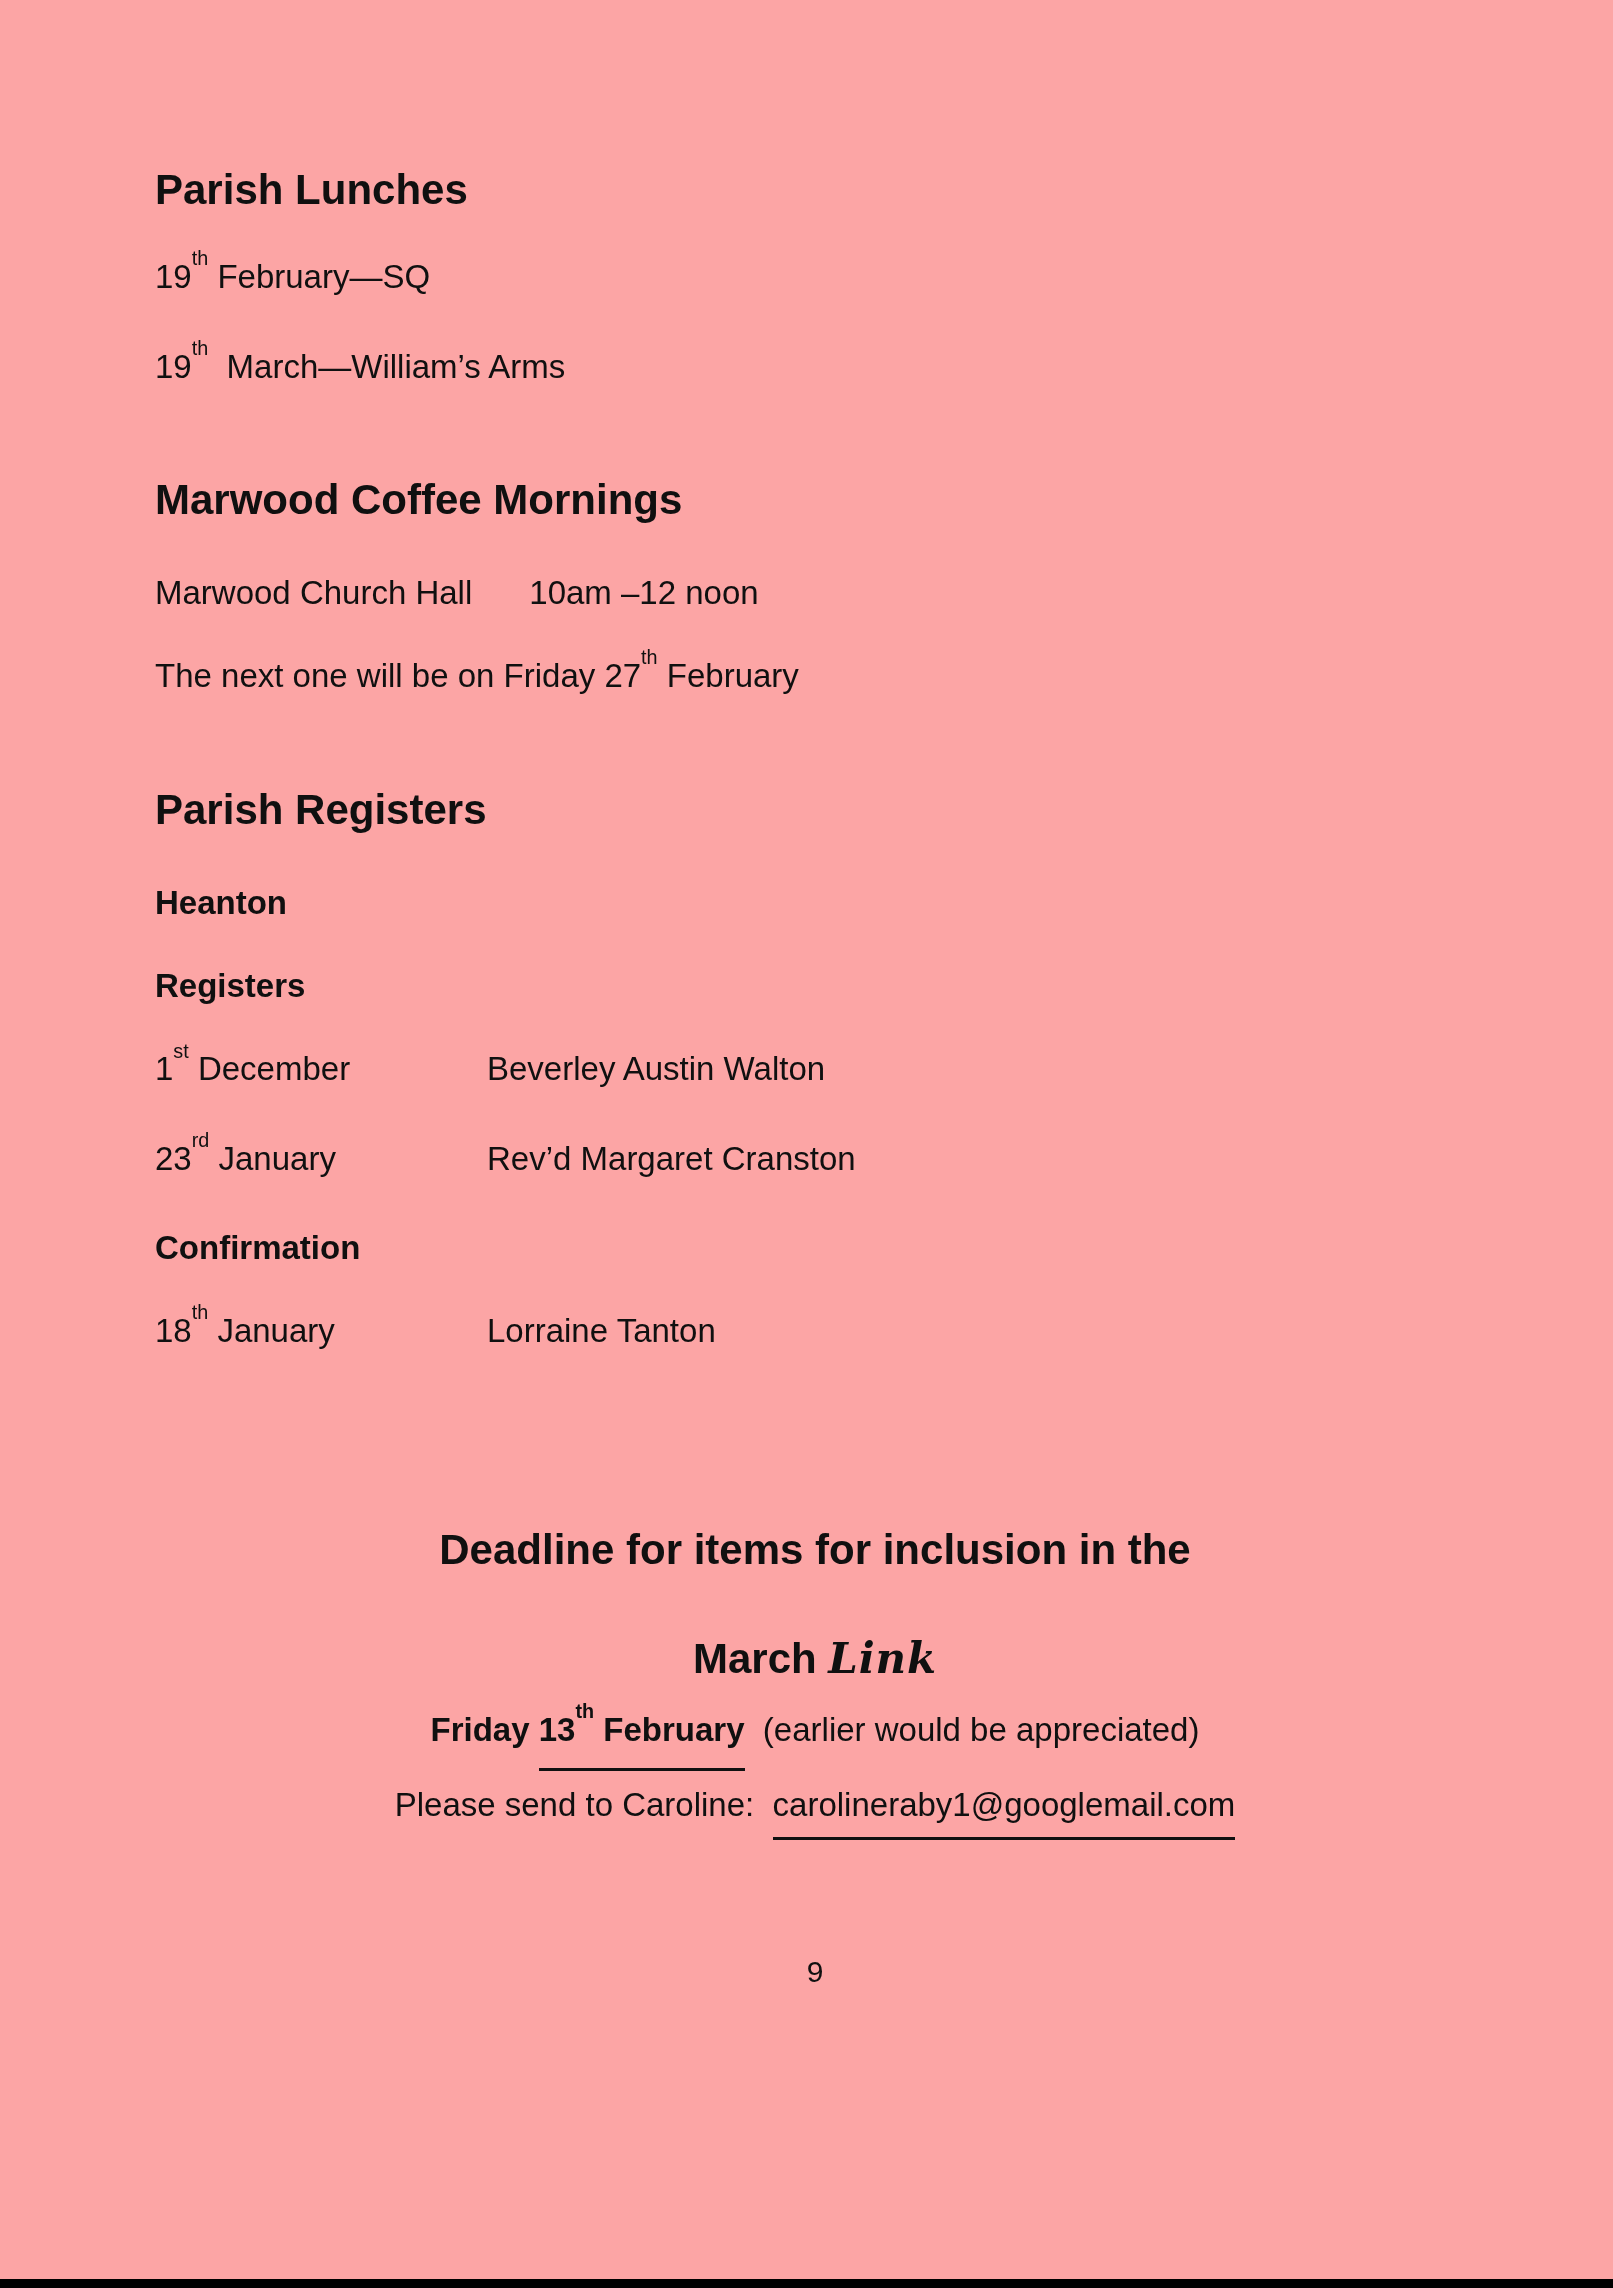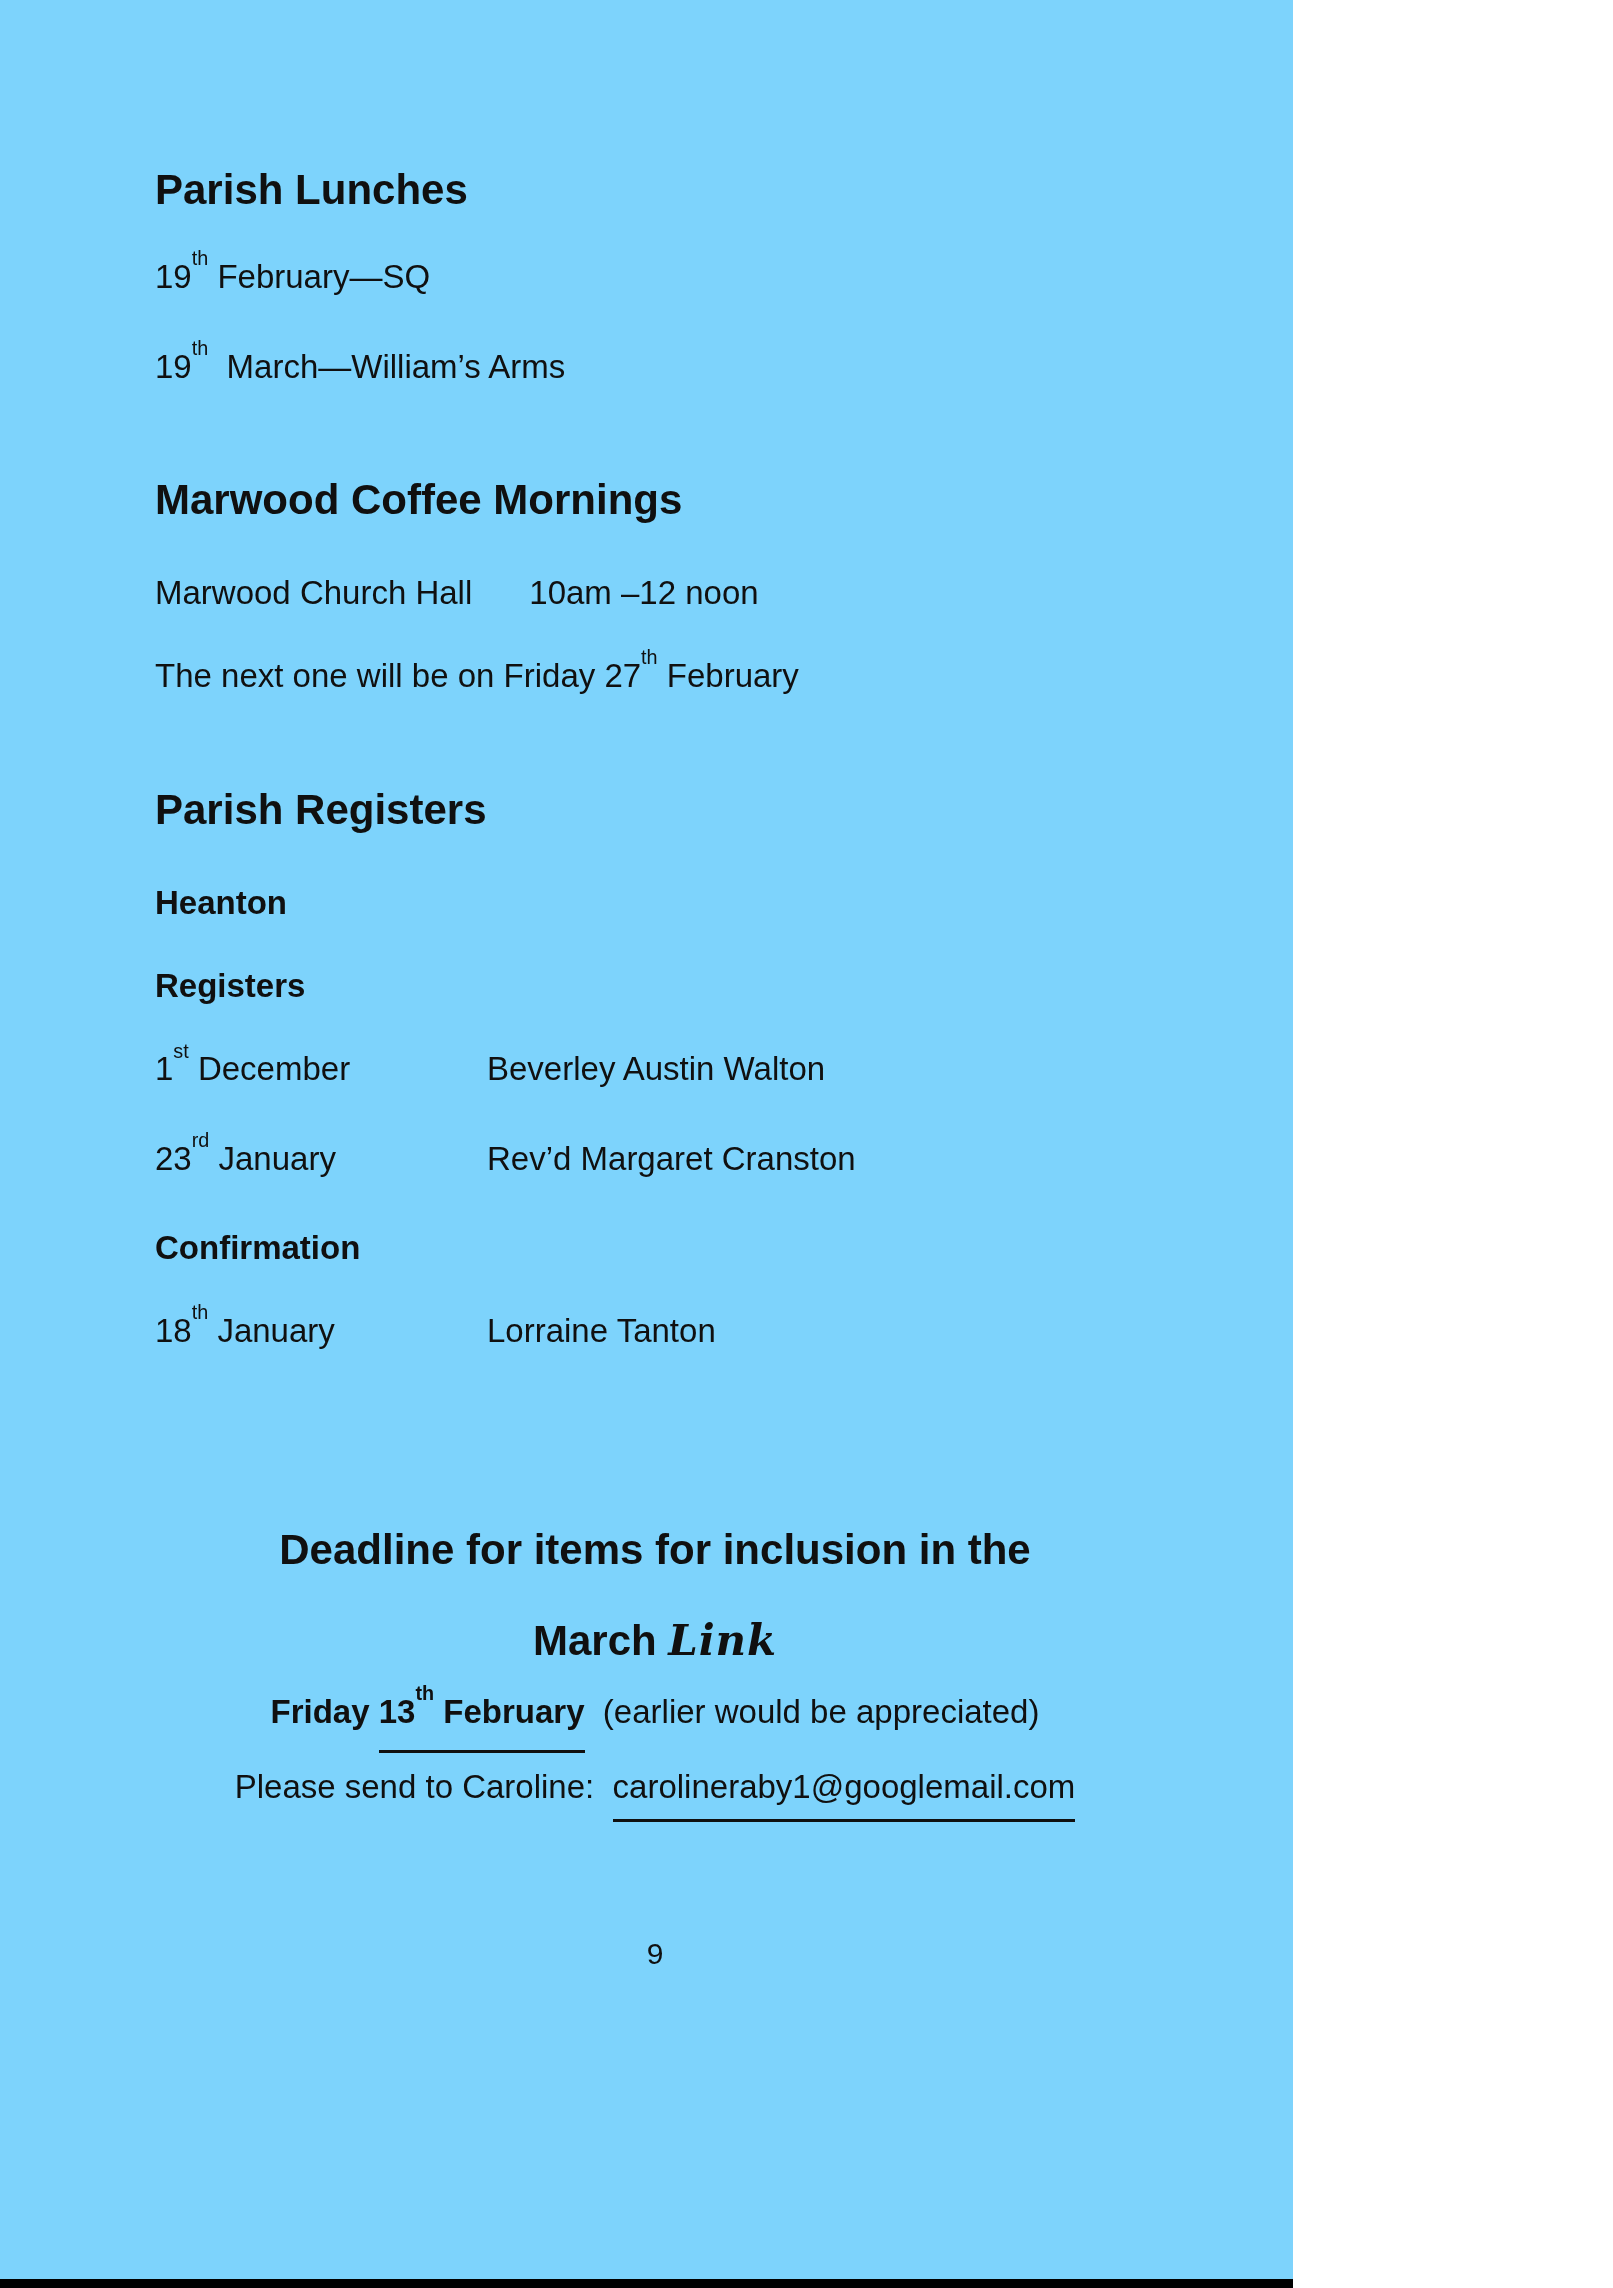--- a/index.html
+++ b/index.html
@@ -6,9 +6,9 @@
   html, body { margin: 0; padding: 0; background: #ffffff; }
   .page {
     position: relative;
-    width: 1293px;
+    width: 1613px;
     height: 2289px;
-    background: #7dd3fc;
+    background: #fca5a5;
     color: #101010;
     font-family: "Liberation Sans", "DejaVu Sans", sans-serif;
     overflow: hidden;

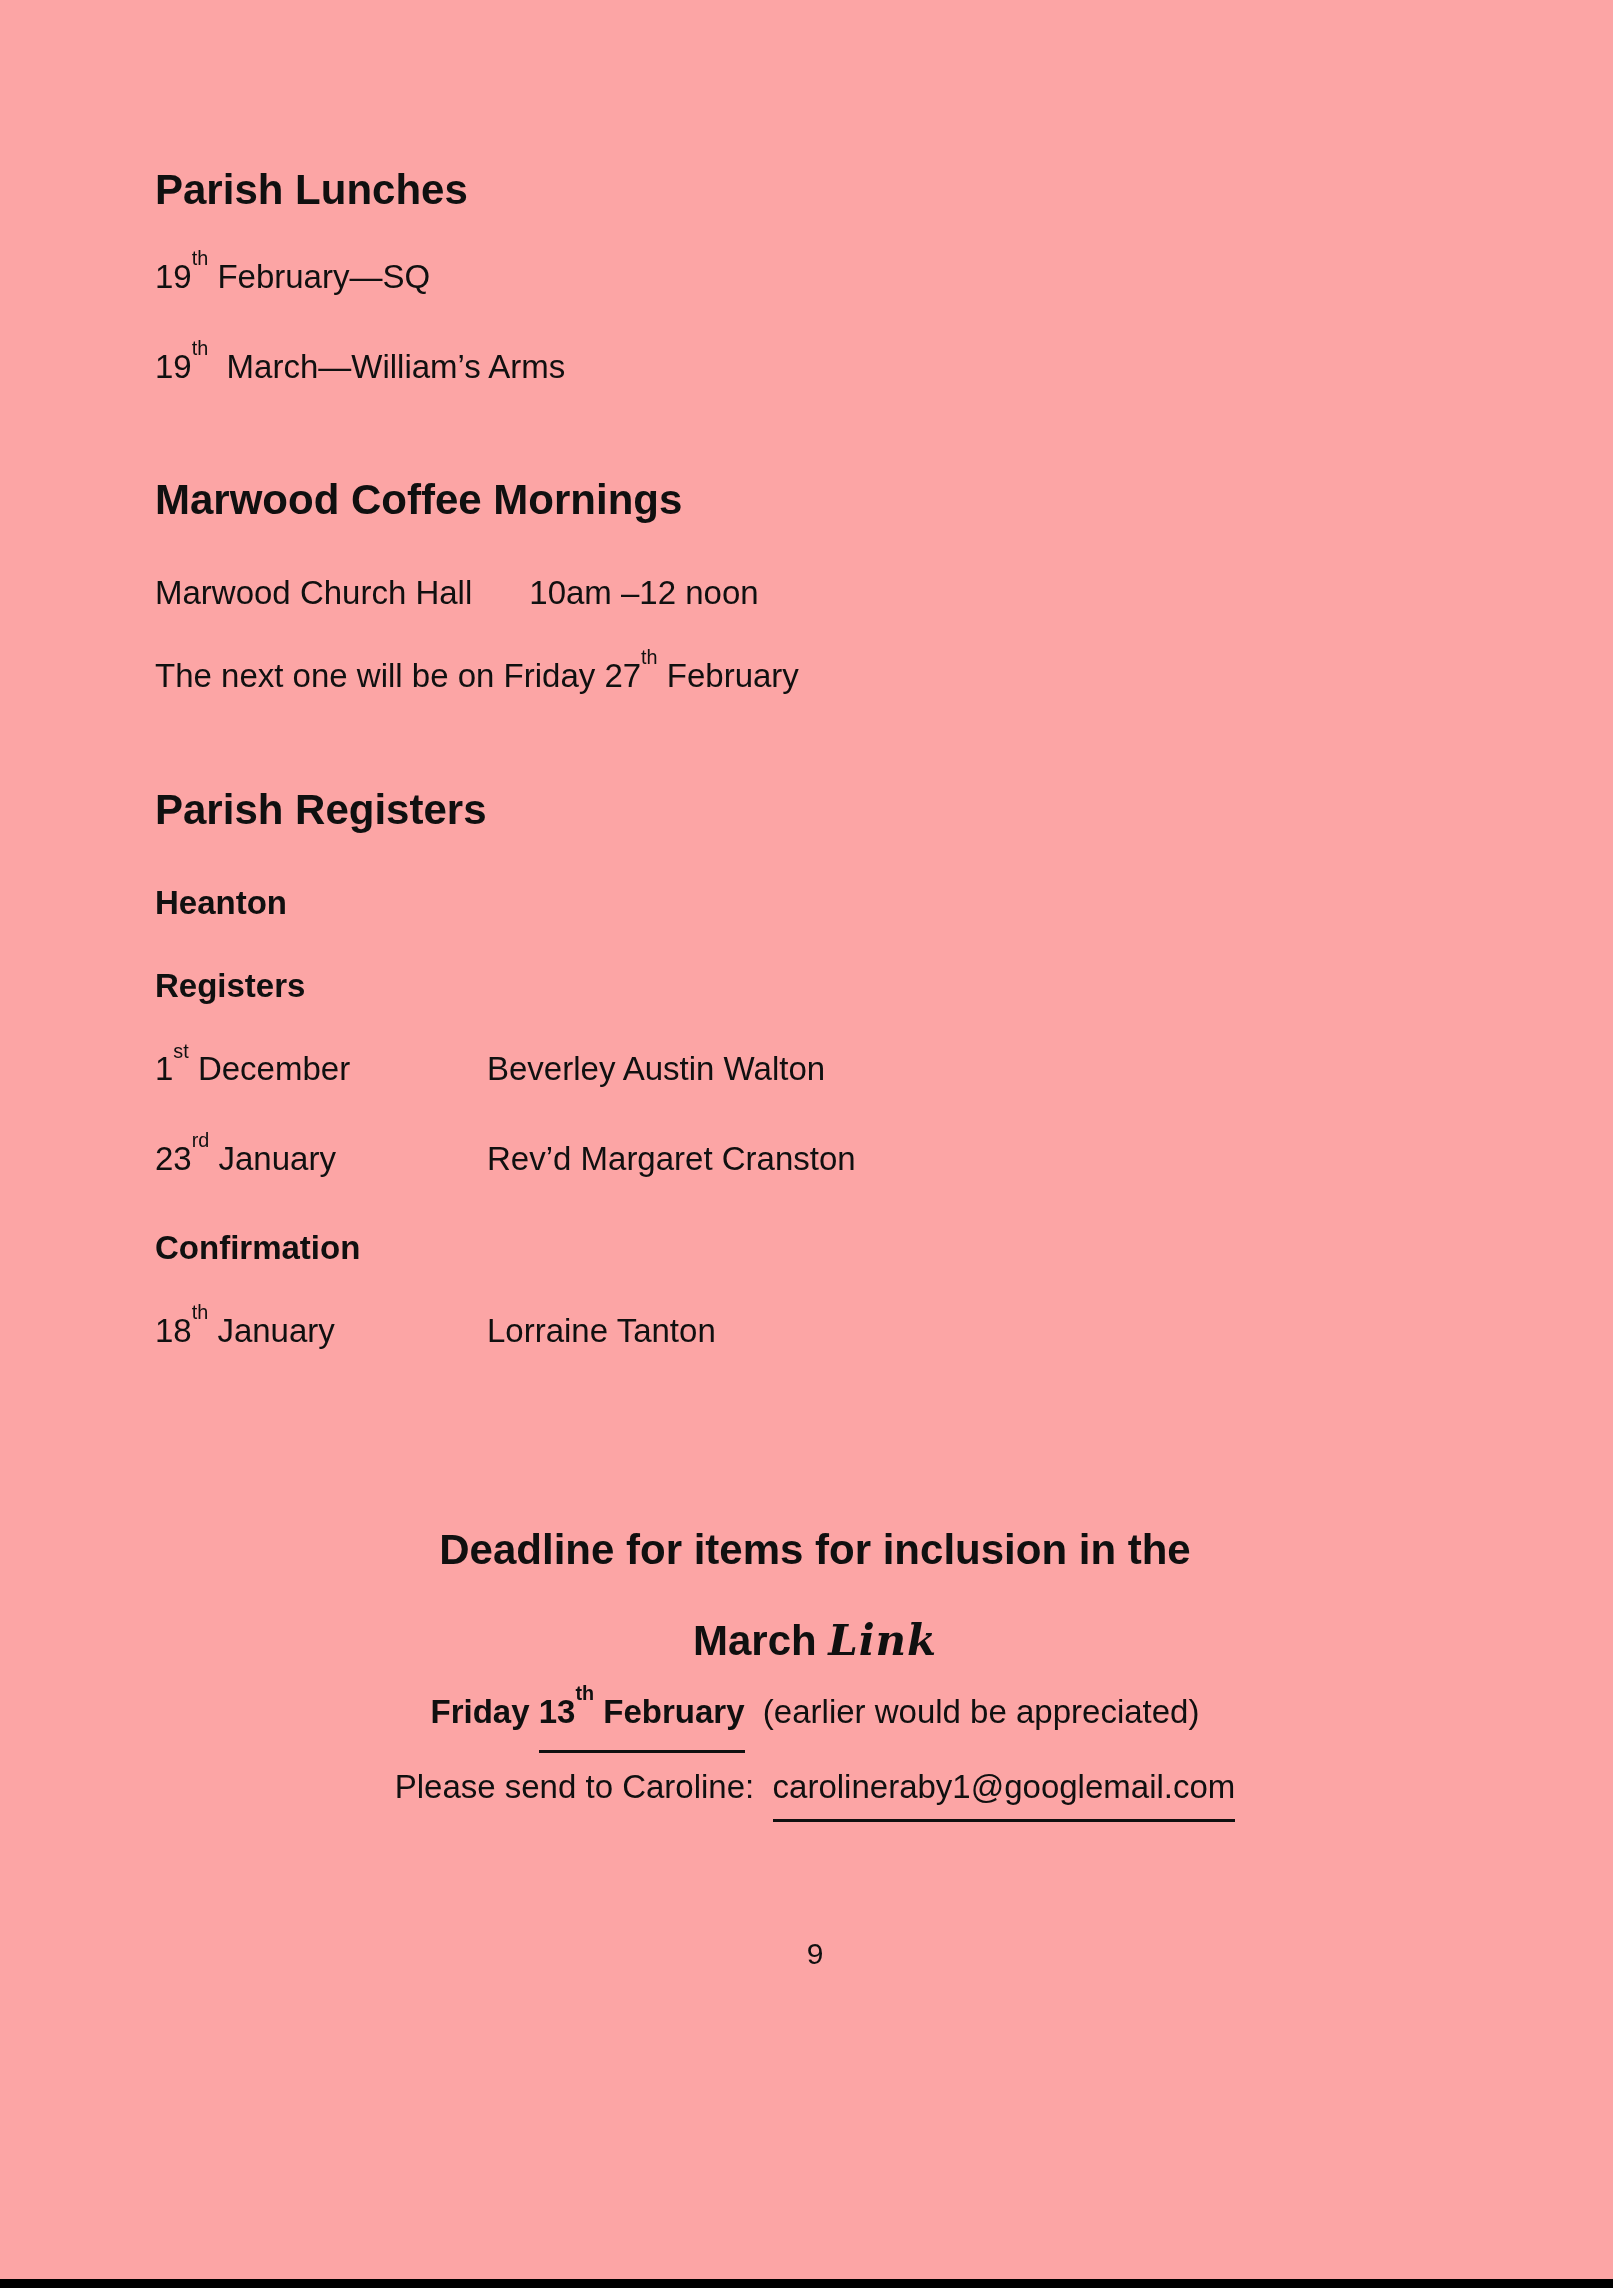--- a/index.html
+++ b/index.html
@@ -60,7 +60,7 @@
     white-space: pre-wrap;
   }
   .deadline-month {
-    margin-top: 41px;
+    margin-top: 59px;
     font-size: 42px;
     font-weight: 700;
     white-space: pre-wrap;

